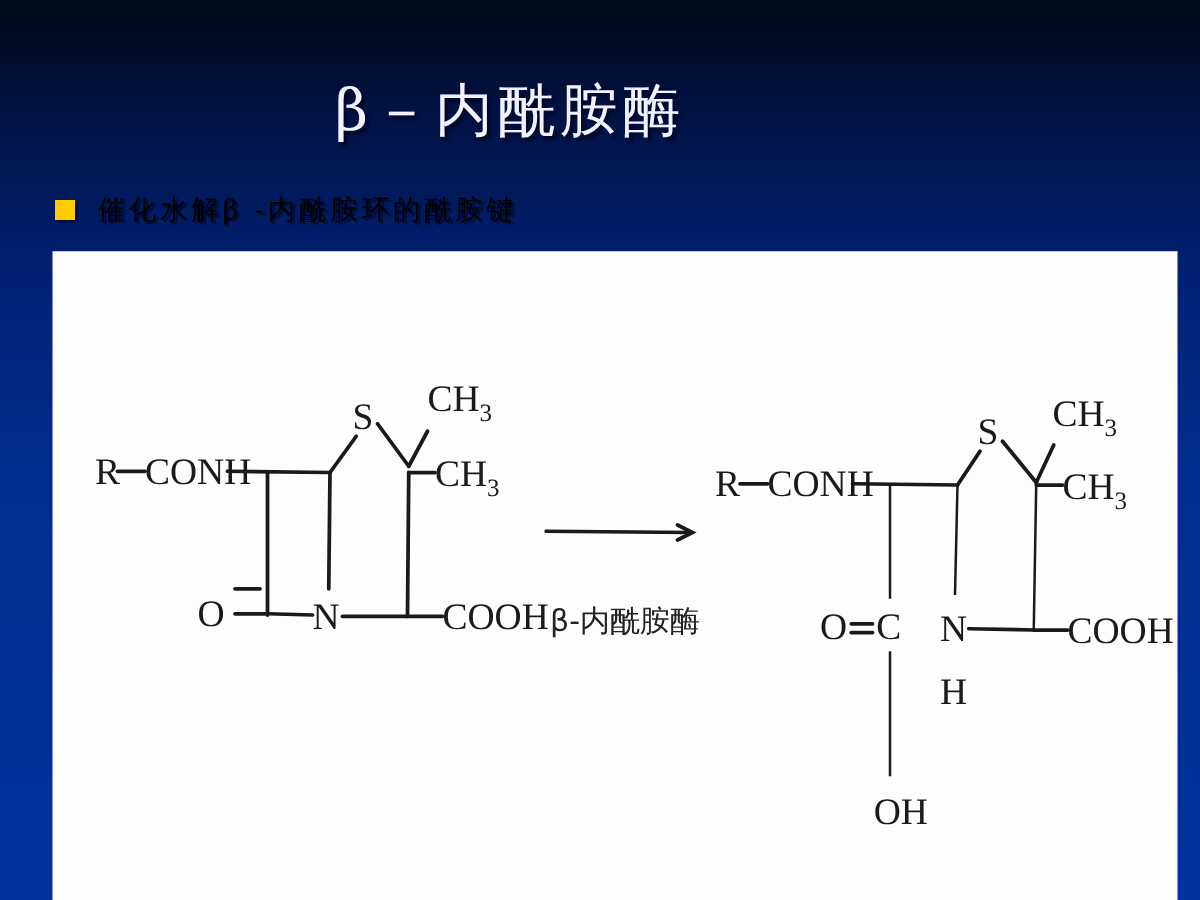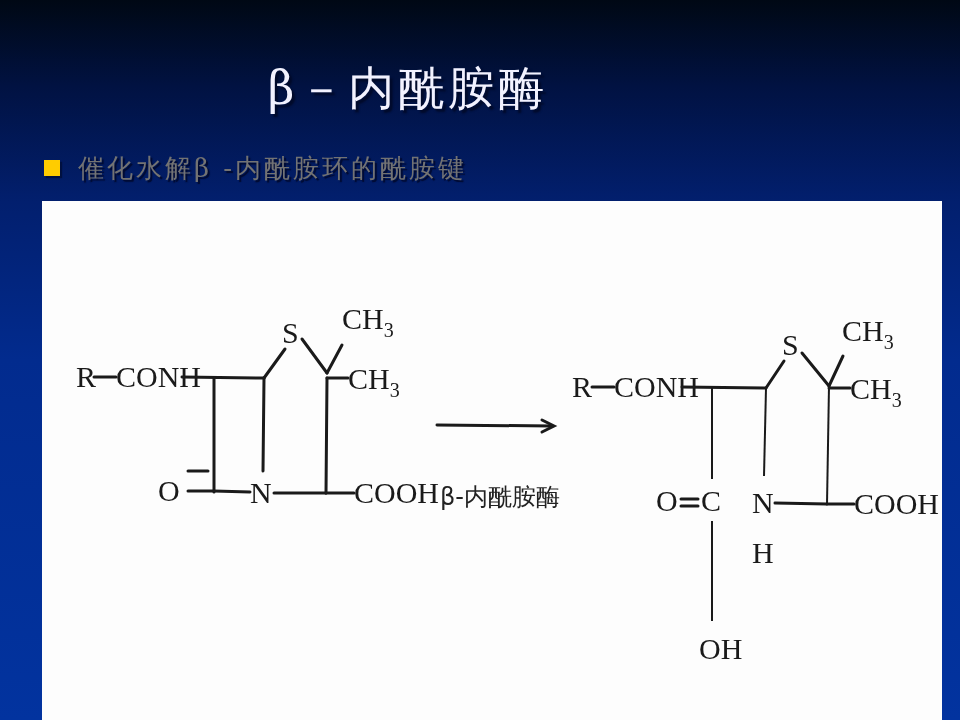--- a/index.html
+++ b/index.html
@@ -23,7 +23,7 @@
     box-shadow: 2px 2px 1px #001040; margin-right:18px;
   }
   .bullet-text {
-    color:#737373; font-size:26px; letter-spacing:3px;
+    color:#000000; font-size:22px; letter-spacing:3px;
     text-shadow: 2px 2px 1px #000a30;
     font-family: "DejaVu Serif", serif;
   }

